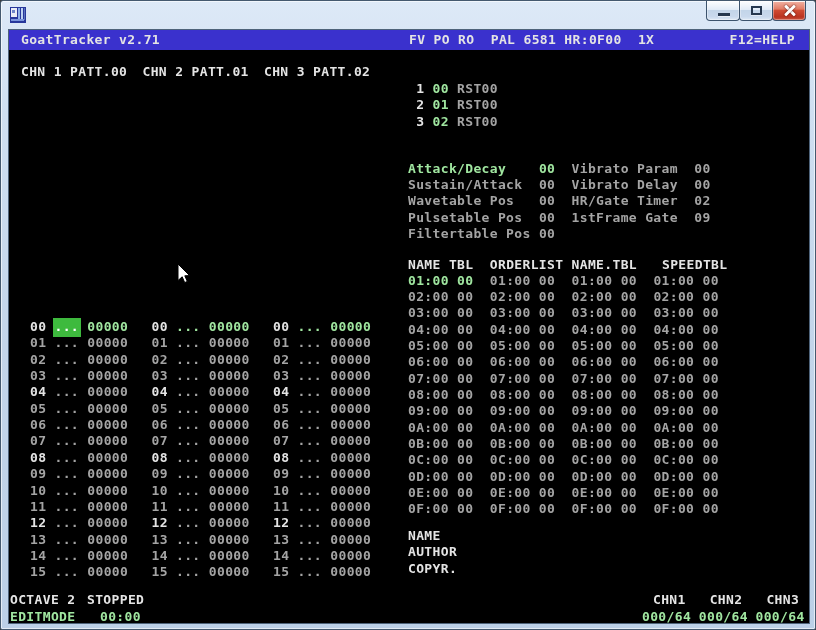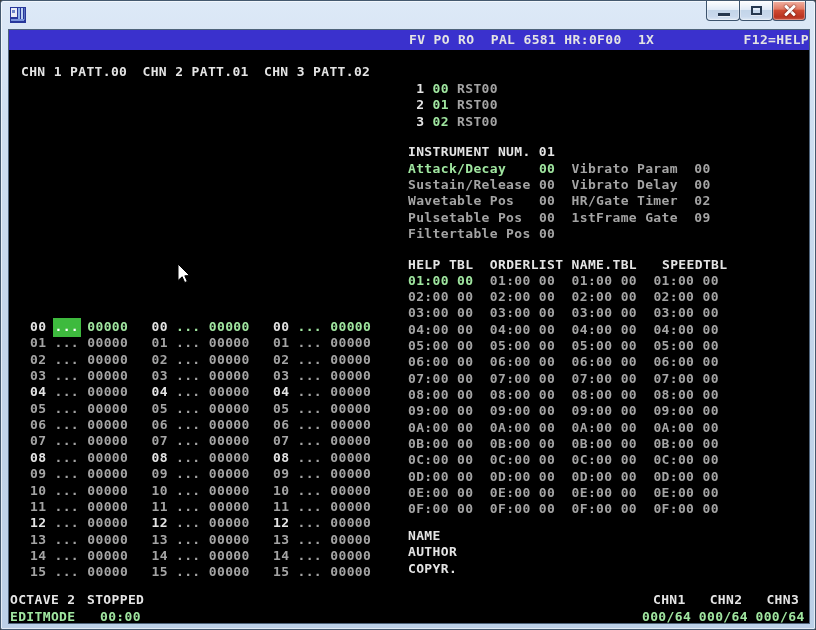--- a/index.html
+++ b/index.html
@@ -68,6 +68,7 @@
 
   <div class="content" id="screen">
     <div class="bluebar">
+      <span class="ln w" style="left:12px;top:2px">GoatTracker v2.71</span>
       <span class="ln w" style="left:400px;top:2px">FV PO RO  PAL 6581 HR:0F00  1X</span>
       <span class="ln w" style="right:0;top:2px">F12=HELP</span>
     </div>

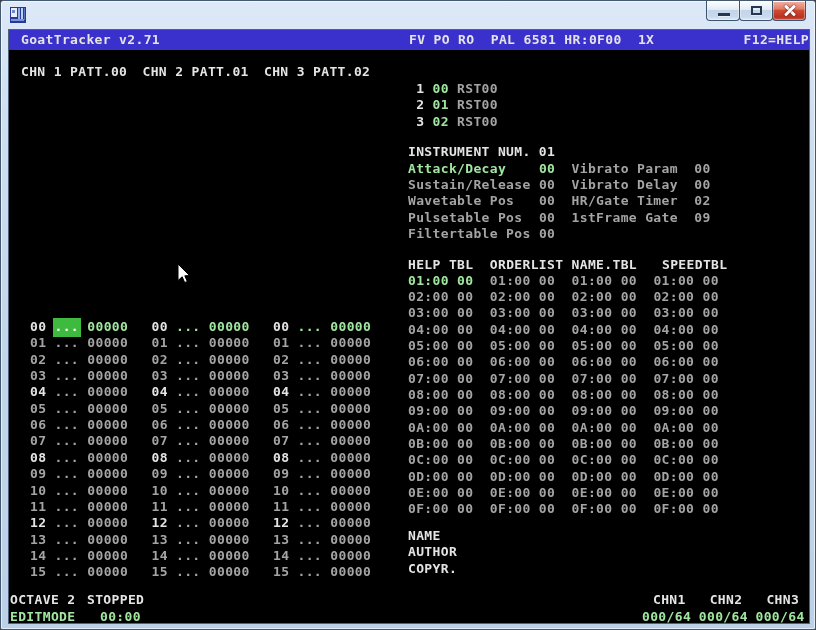--- a/index.html
+++ b/index.html
@@ -70,7 +70,7 @@
     <div class="bluebar">
       <span class="ln w" style="left:12px;top:2px">GoatTracker v2.71</span>
       <span class="ln w" style="left:400px;top:2px">FV PO RO  PAL 6581 HR:0F00  1X</span>
-      <span class="ln w" style="right:0;top:2px">F12=HELP</span>
+      <span class="ln w" style="right:14px;top:2px">F12=HELP</span>
     </div>
 
     <span class="ln w" style="left:12px;top:34px">CHN 1 PATT.00</span>

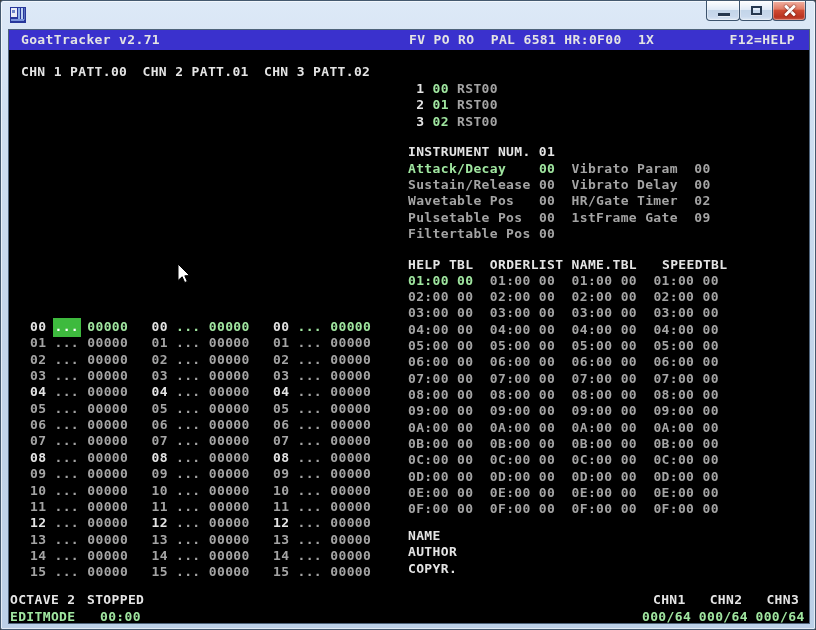--- a/index.html
+++ b/index.html
@@ -78,7 +78,6 @@
     <span class="ln w" style="left:255px;top:34px">CHN 3 PATT.02</span>
 
 
-    <span class="ln w" style="left:399px;top:114px">INSTRUMENT NUM. 01</span>
 
     <span class="ln w" style="left:399px;top:227px">HELP TBL</span>
     <span class="ln w" style="left:480.8px;top:227px">ORDERLIST</span>

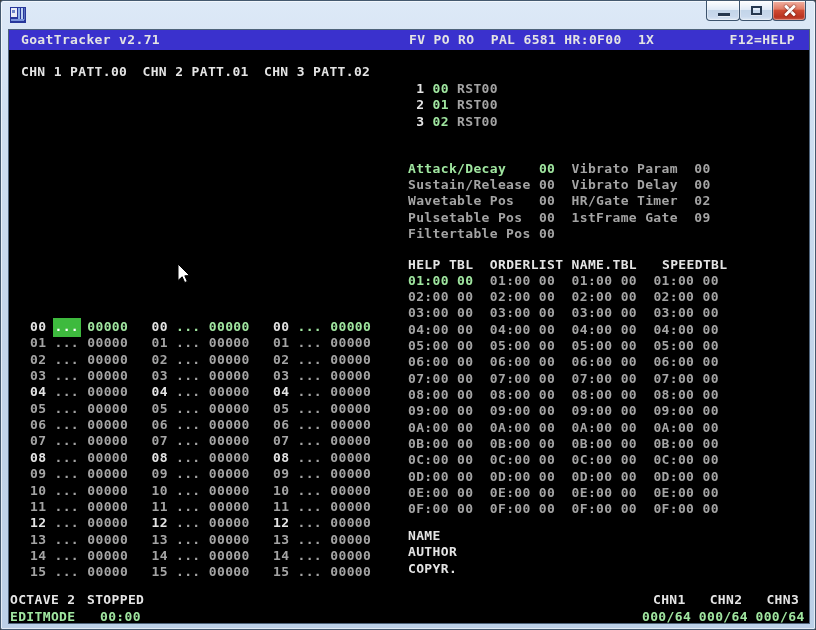--- a/index.html
+++ b/index.html
@@ -112,7 +112,7 @@
       <span class="ln gn" style="left: 529.9px; top: 130.6px;">00</span>
       <span class="ln gy" style="left: 562.6px; top: 130.6px;">Vibrato Param</span>
       <span class="ln gy" style="left: 685.3px; top: 130.6px;">00</span>
-      <span class="ln gy" style="left: 399px; top: 146.95px;">Sustain/Release</span>
+      <span class="ln gy" style="left: 399px; top: 146.95px;">Sustain/Attack</span>
       <span class="ln gy" style="left: 529.9px; top: 146.95px;">00</span>
       <span class="ln gy" style="left: 562.6px; top: 146.95px;">Vibrato Delay</span>
       <span class="ln gy" style="left: 685.3px; top: 146.95px;">00</span>

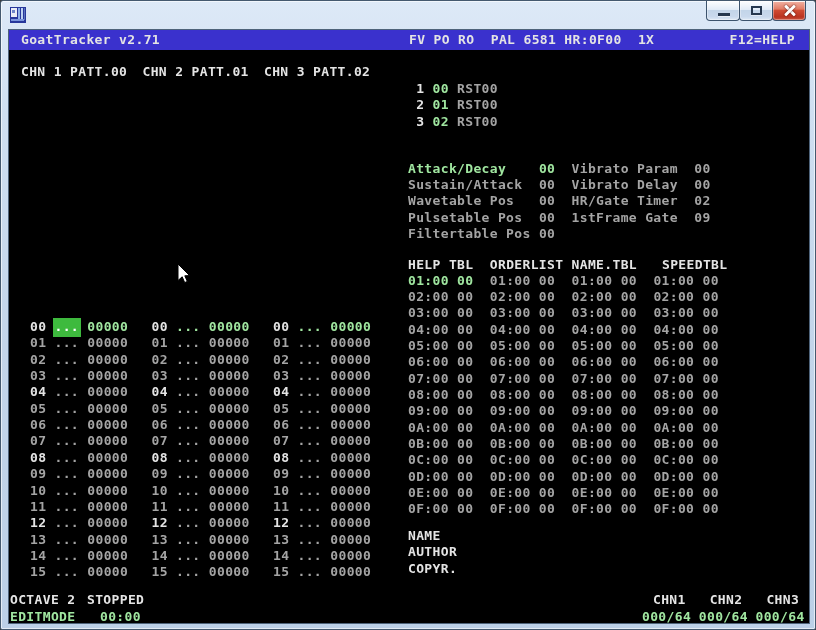--- a/index.html
+++ b/index.html
@@ -79,7 +79,7 @@
 
 
 
-    <span class="ln w" style="left:399px;top:227px">HELP TBL</span>
+    <span class="ln w" style="left:399px;top:227px">NAME TBL</span>
     <span class="ln w" style="left:480.8px;top:227px">ORDERLIST</span>
     <span class="ln w" style="left:562.6px;top:227px">NAME.TBL</span>
     <span class="ln w" style="left:653px;top:227px">SPEEDTBL</span>

